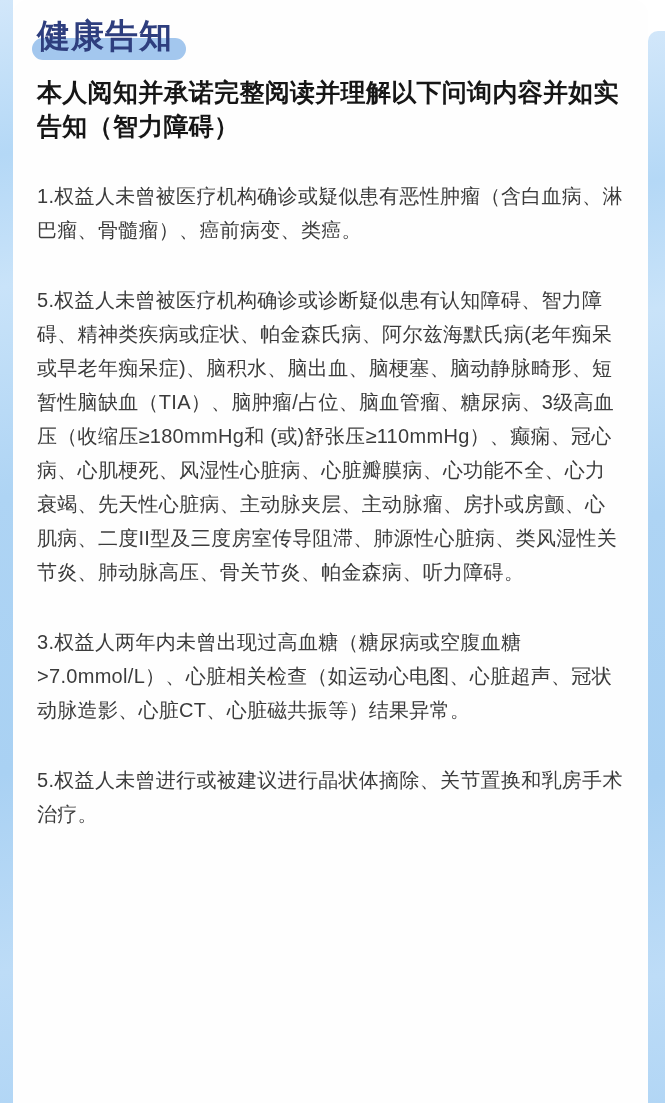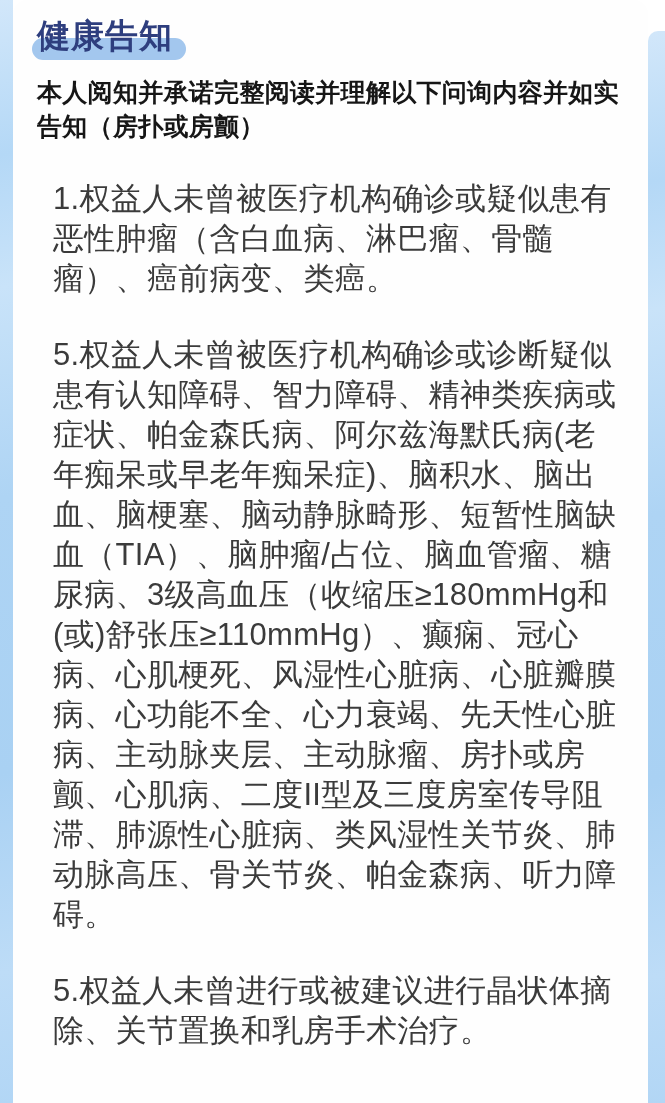--- a/index.html
+++ b/index.html
@@ -103,7 +103,7 @@
     <span class="title-text">健康告知</span>
   </div>
 
-  <p class="intro">本人阅知并承诺完整阅读并理解以下问询内容并如实告知（房扑或房颤）</p>
+  <p class="intro">本人阅知并承诺完整阅读并理解以下问询内容并如实告知（智力障碍）</p>
 
   <p class="para">1.权益人未曾被医疗机构确诊或疑似患有恶性肿瘤（含白血病、淋巴瘤、骨髓瘤）、癌前病变、类癌。</p>
 

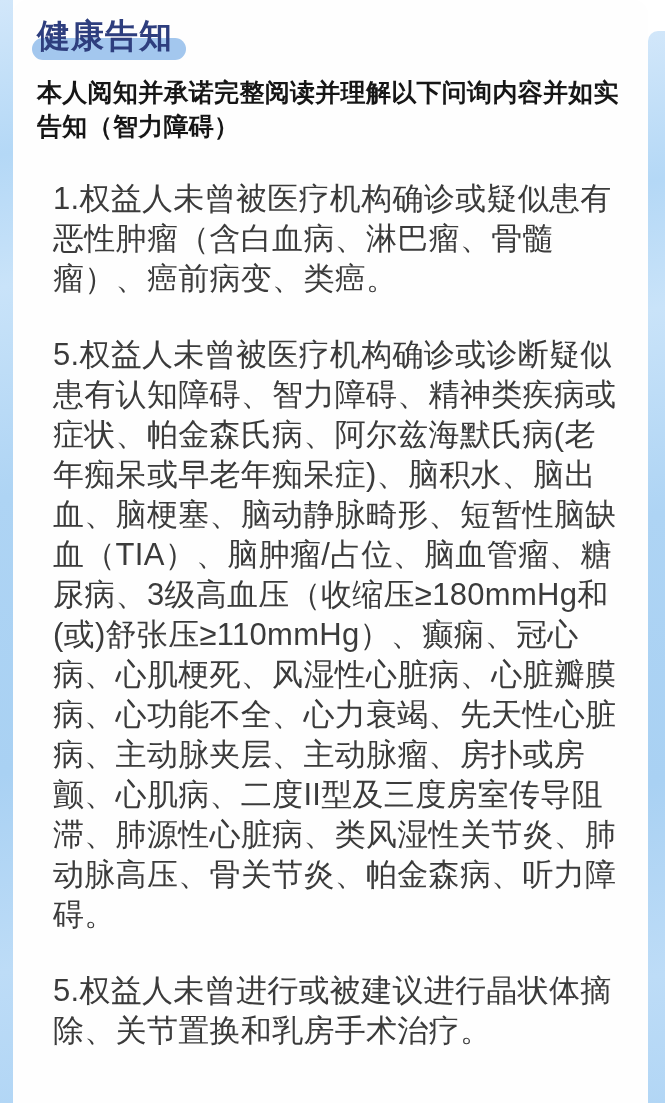--- a/index.html
+++ b/index.html
@@ -79,10 +79,10 @@
   }
 
   .para {
-    margin: 36px 0 0 16px;
-    font-size: 31px;
+    margin: 36px 0 0 0;
+    font-size: 20px;
     font-weight: 400;
-    line-height: 40px;
+    line-height: 34px;
     color: var(--body-color, #3b3b3b);
     letter-spacing: 0.3px;
     text-align: left;

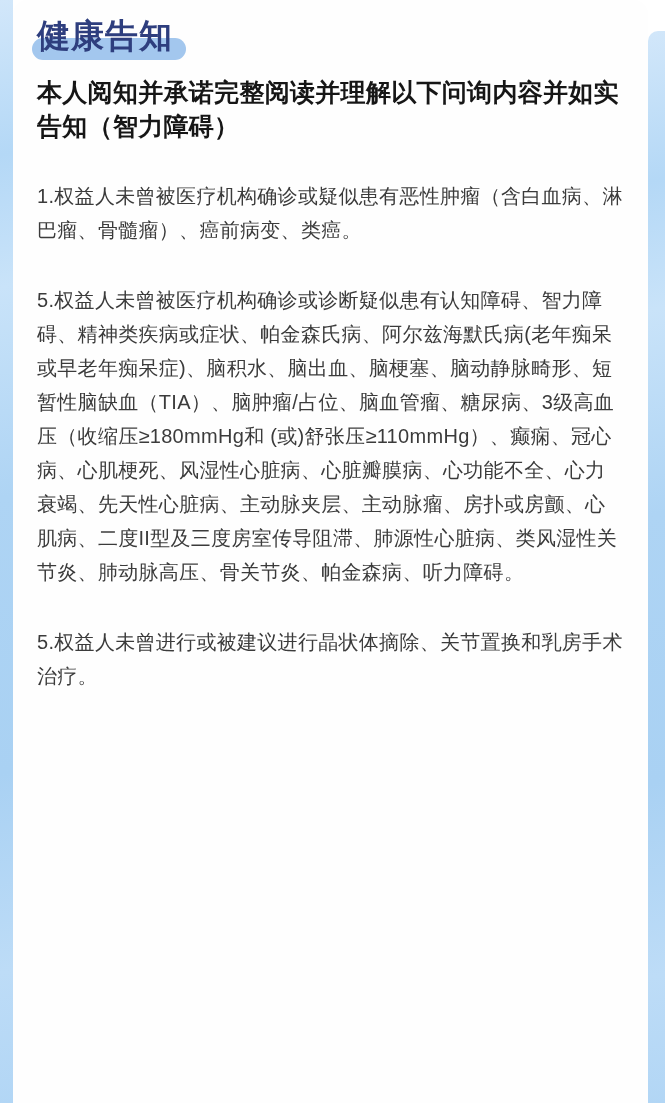--- a/index.html
+++ b/index.html
@@ -109,6 +109,7 @@
 
   <p class="para">5.权益人未曾被医疗机构确诊或诊断疑似患有认知障碍、智力障碍、精神类疾病或症状、帕金森氏病、阿尔兹海默氏病(老年痴呆或早老年痴呆症)、脑积水、脑出血、脑梗塞、脑动静脉畸形、短暂性脑缺血（TIA）、脑肿瘤/占位、脑血管瘤、糖尿病、3级高血压（收缩压≥180mmHg和 (或)舒张压≥110mmHg）、癫痫、冠心病、心肌梗死、风湿性心脏病、心脏瓣膜病、心功能不全、心力衰竭、先天性心脏病、主动脉夹层、主动脉瘤、房扑或房颤、心肌病、二度II型及三度房室传导阻滞、肺源性心脏病、类风湿性关节炎、肺动脉高压、骨关节炎、帕金森病、听力障碍。</p>
 
+  <p class="para">3.权益人两年内未曾出现过高血糖（糖尿病或空腹血糖&gt;7.0mmol/L）、心脏相关检查（如运动心电图、心脏超声、冠状动脉造影、心脏CT、心脏磁共振等）结果异常。</p>
 
 
   <p class="para">5.权益人未曾进行或被建议进行晶状体摘除、关节置换和乳房手术治疗。</p>

